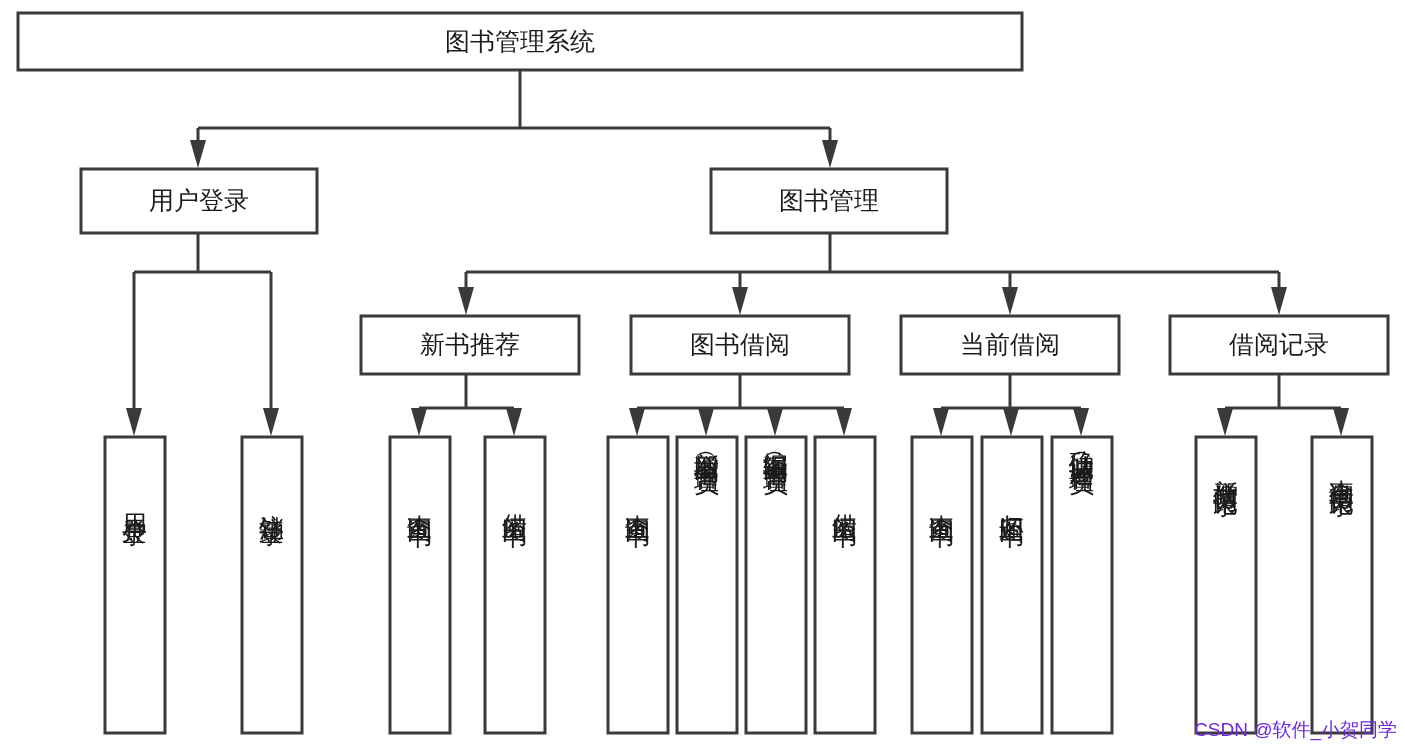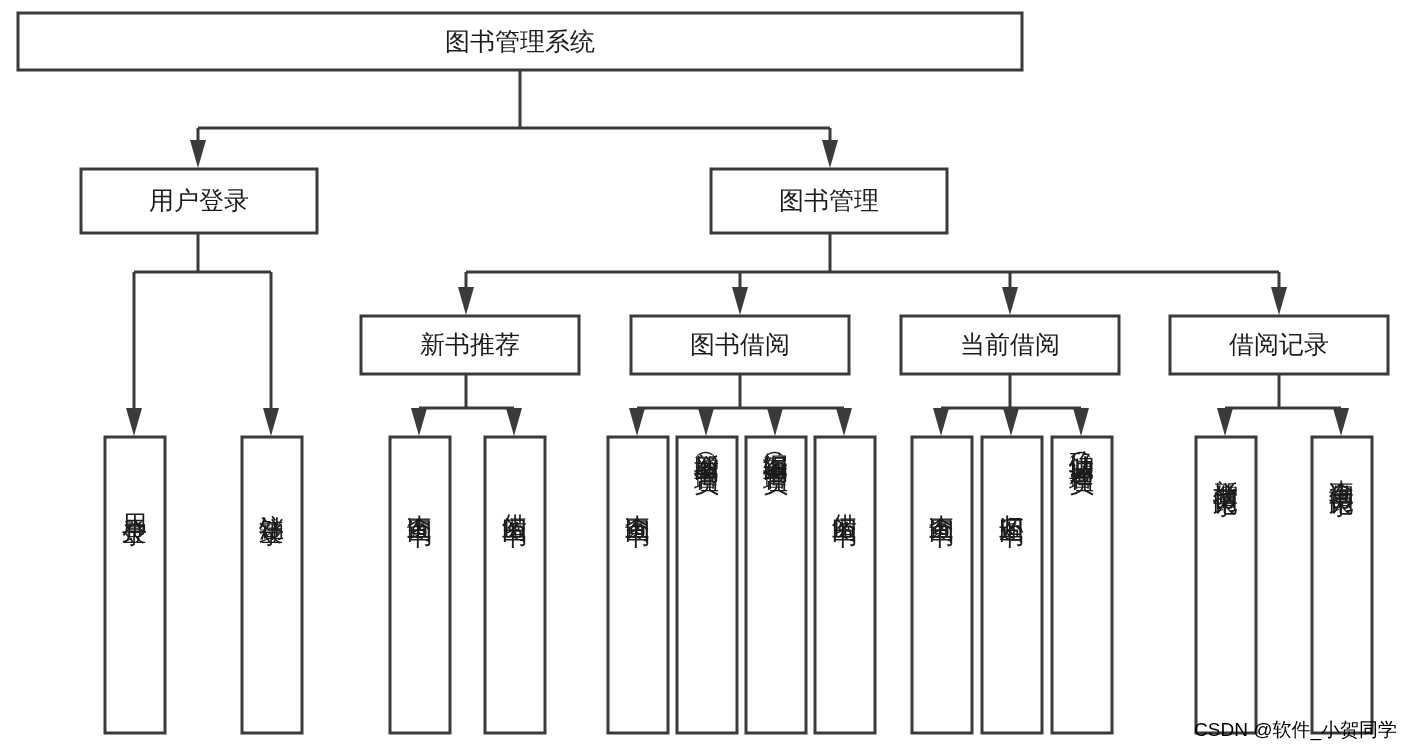--- a/index.html
+++ b/index.html
@@ -28,7 +28,7 @@
   .watermark{
     position:absolute;right:8px;bottom:4px;
     font-family:"Liberation Sans","DejaVu Sans",sans-serif;
-    font-size:19px;color:#000000;white-space:nowrap;
+    font-size:19px;color:#6d28d9;white-space:nowrap;
     pointer-events:none;
   }
 </style>

